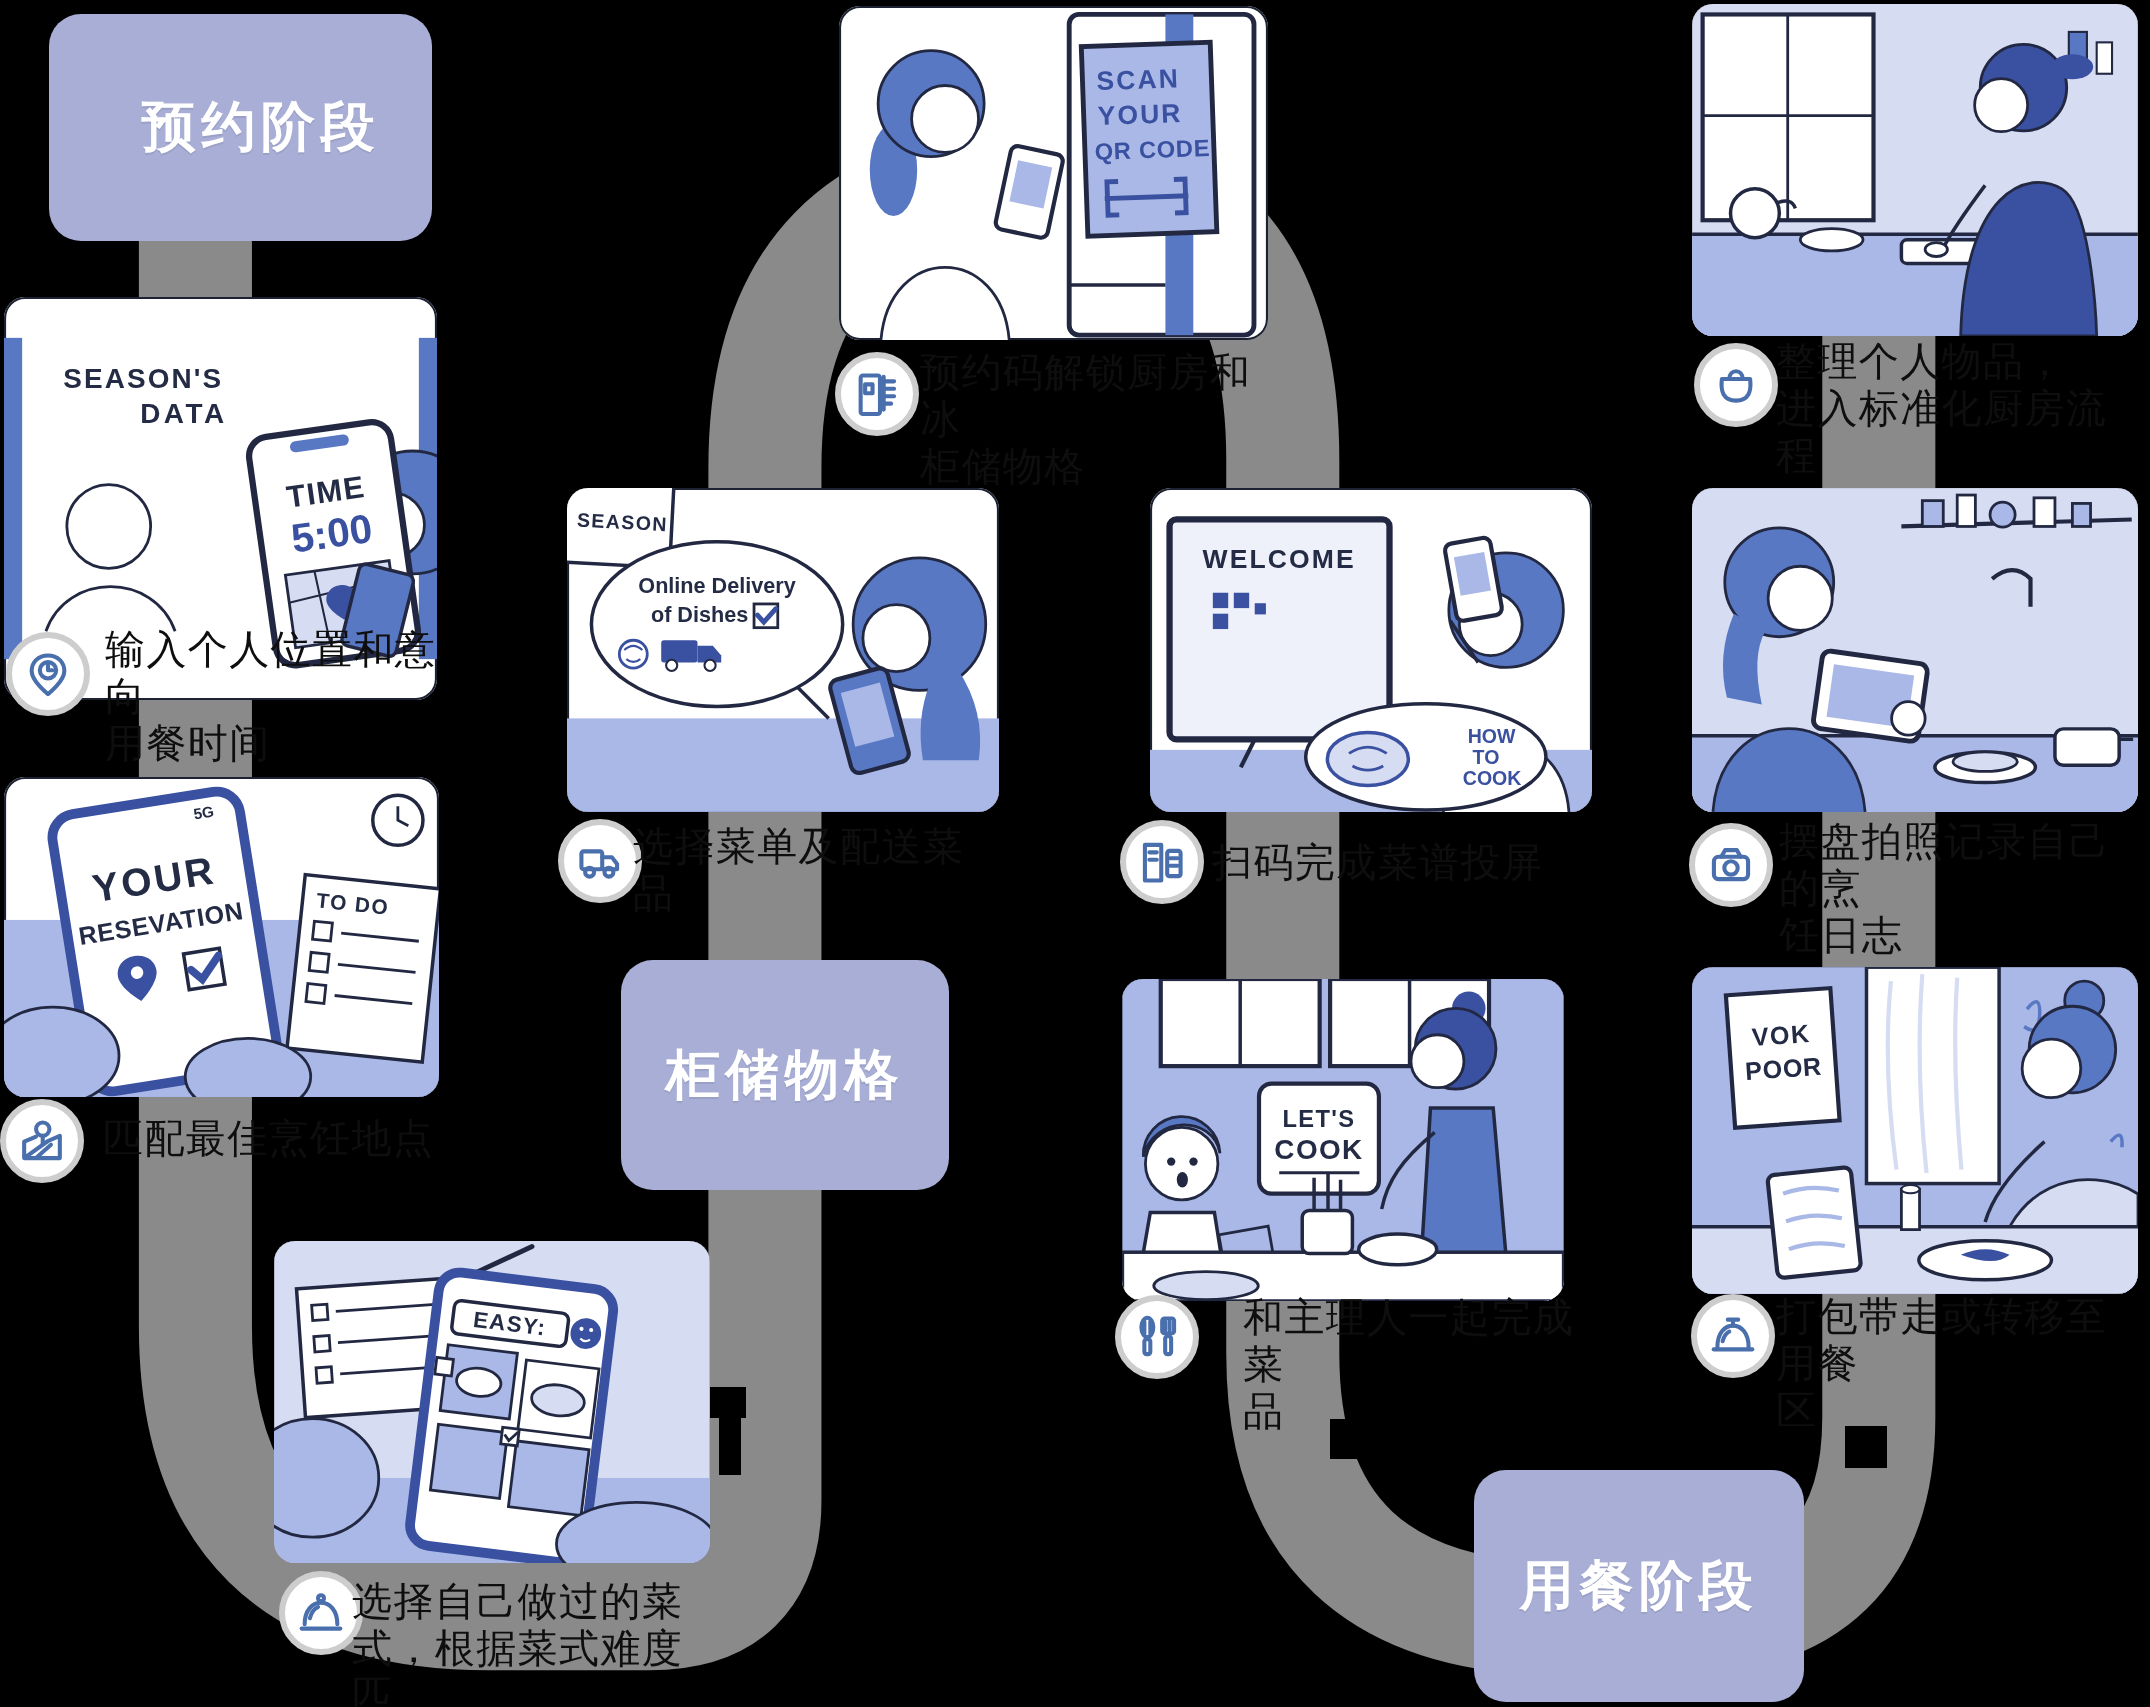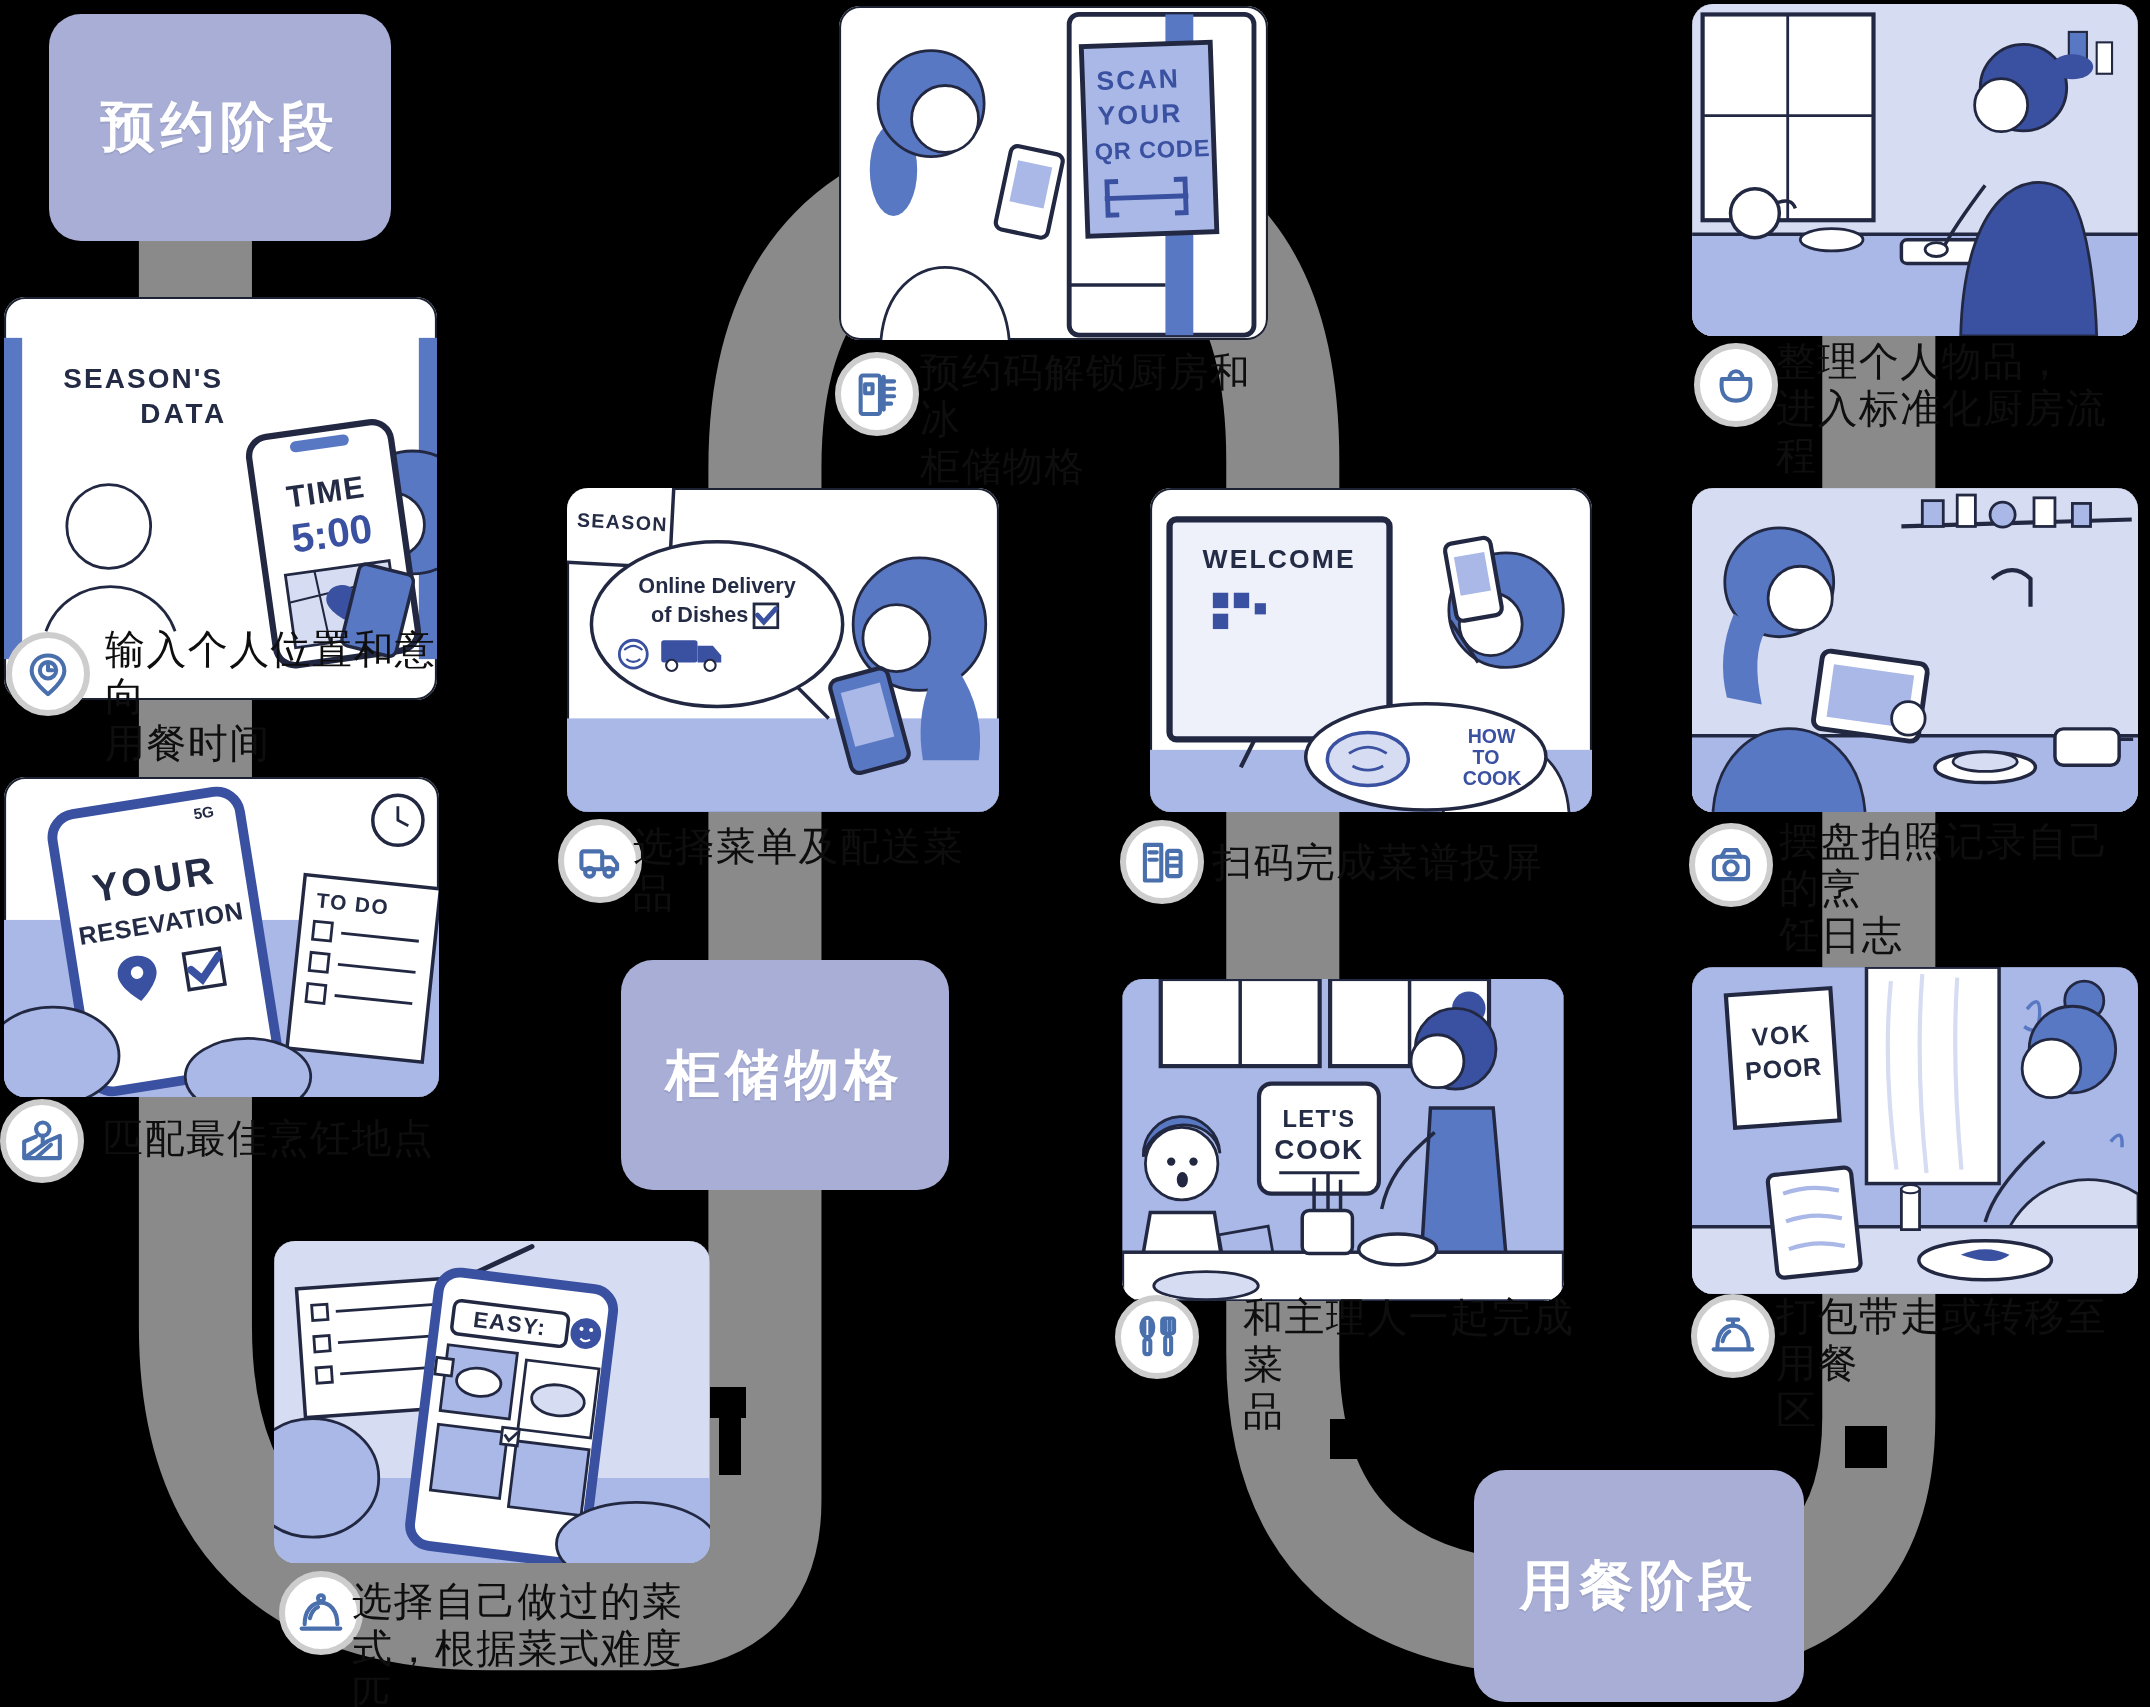--- a/index.html
+++ b/index.html
@@ -45,7 +45,7 @@
   <div class="decor" style="left:1411px;top:1472px;width:56px;height:36px;"></div>
   <div class="decor" style="left:1845px;top:1426px;width:42px;height:42px;"></div>
 
-  <div class="phase" style="left:49px;top:14px;width:342px;height:227px;">
+  <div class="phase" style="left:49px;top:14px;width:342px;height:227px;padding-left:41px;">
     <span>预约阶段</span>
   </div>
   <div class="phase" style="left:621px;top:960px;width:328px;height:230px;">

